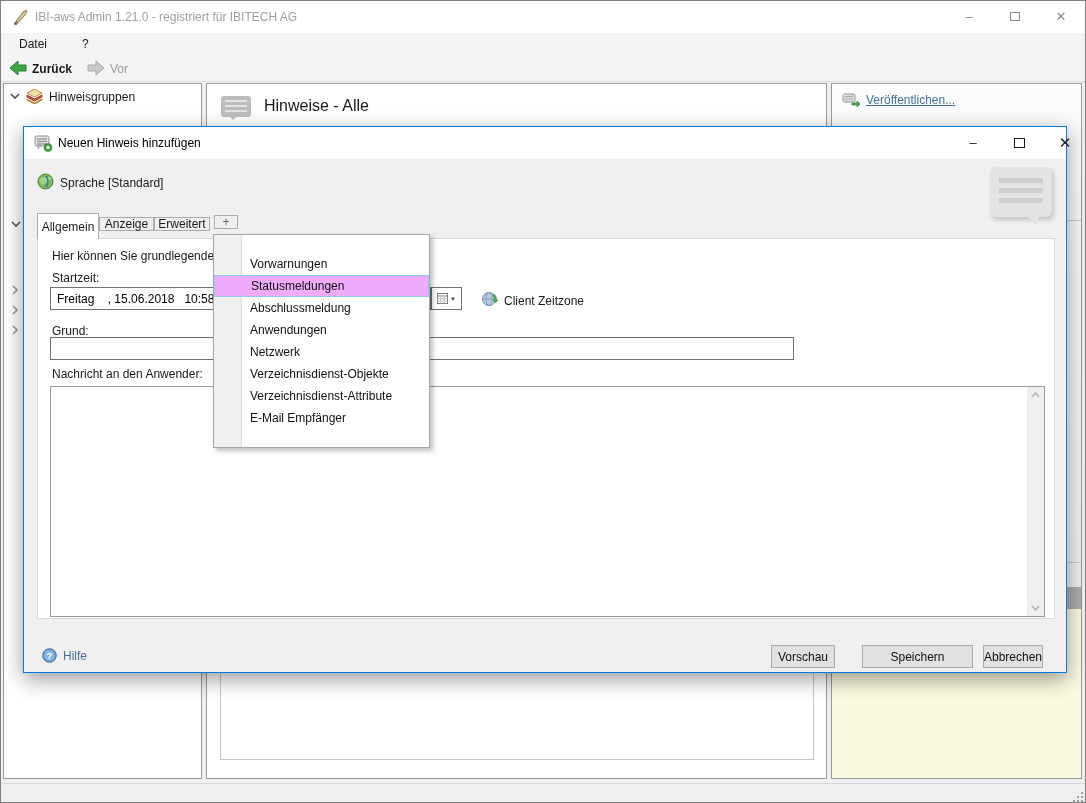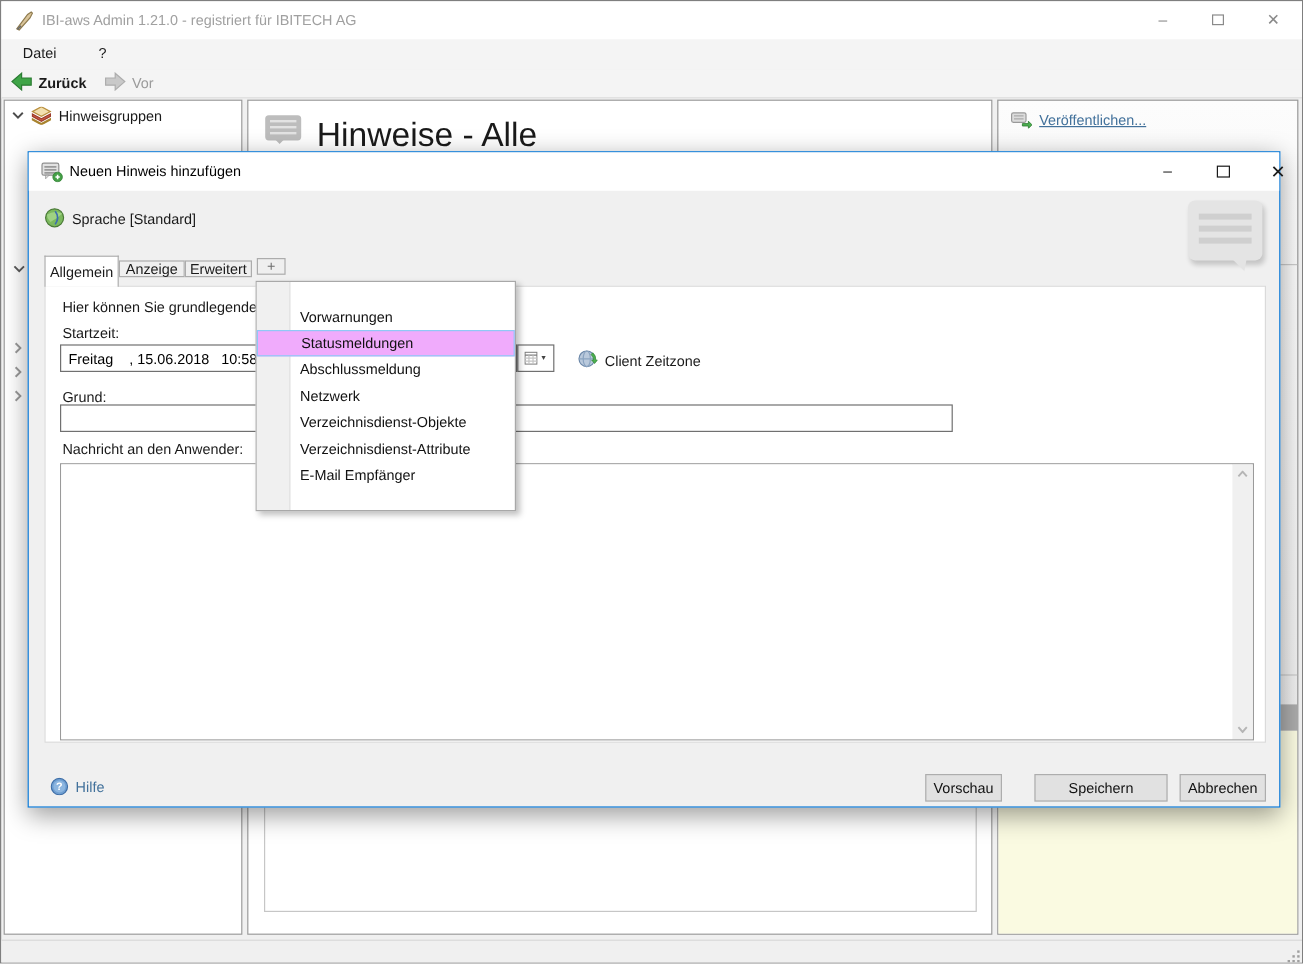--- a/index.html
+++ b/index.html
@@ -115,7 +115,7 @@
         <span class="ln" style="top:14px"></span>
       <span class="tail" style="left:6px;bottom:-9px;border-top-color:#bdbdbd"></span>
     </div>
-    <div class="abs" style="left:57px;top:13px;font-size:28px;color:#1a1a1a">Hinweise - Alle</div>
+    <div class="abs" style="left:57px;top:13px;font-size:16px;color:#1a1a1a">Hinweise - Alle</div>
 
     <div class="abs" style="left:13px;top:300px;width:594px;height:376px;border:1px solid #c6c6c6;background:#fff"></div>
   </div>

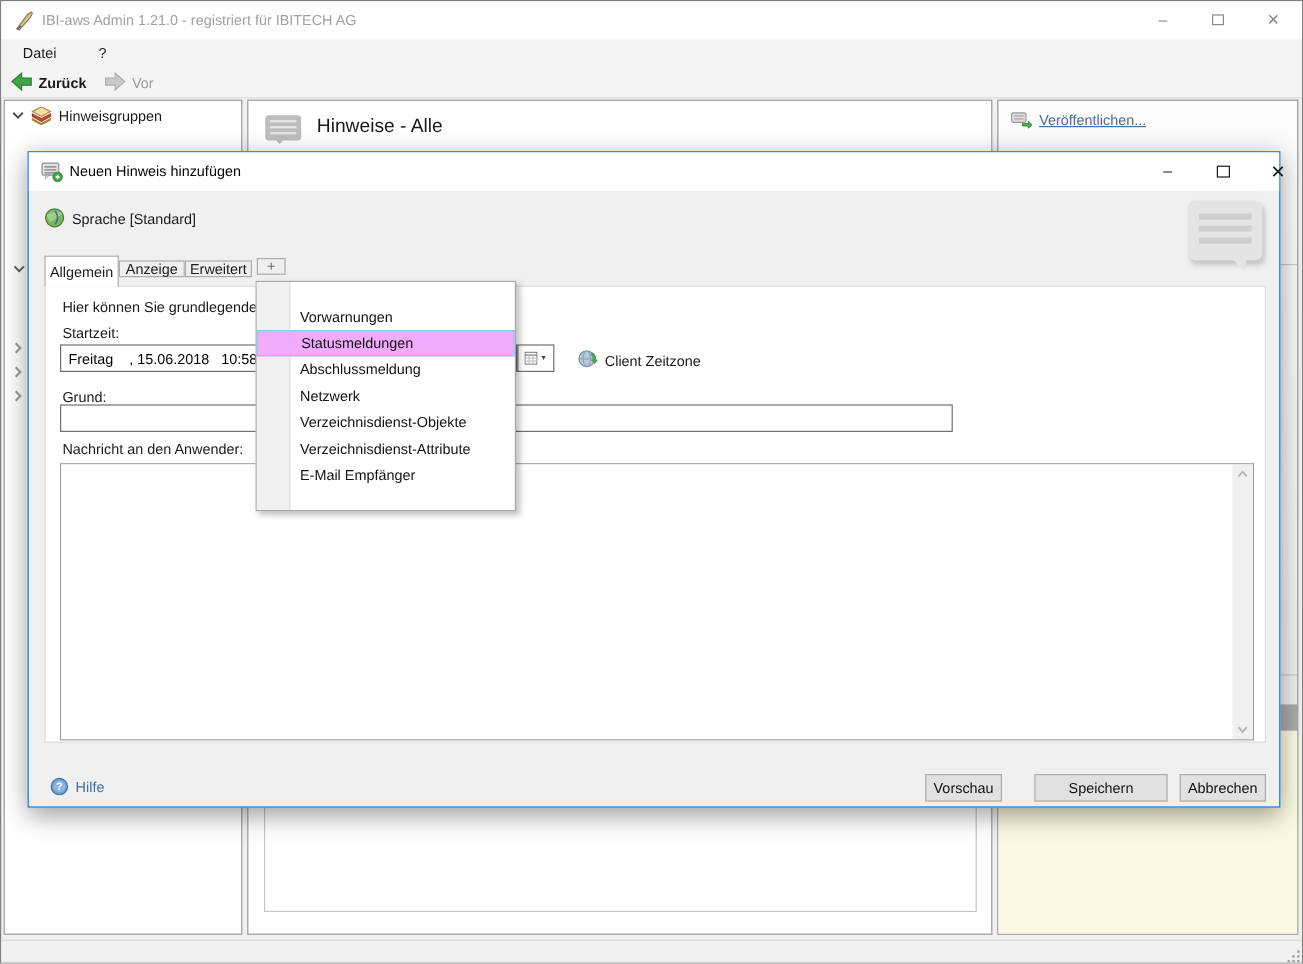--- a/index.html
+++ b/index.html
@@ -245,6 +245,7 @@
     <div class="dditem">Vorwarnungen</div>
     <div class="dditem sel">Statusmeldungen</div>
     <div class="dditem">Abschlussmeldung</div>
+    <div class="dditem">Anwendungen</div>
     <div class="dditem">Netzwerk</div>
     <div class="dditem">Verzeichnisdienst-Objekte</div>
     <div class="dditem">Verzeichnisdienst-Attribute</div>

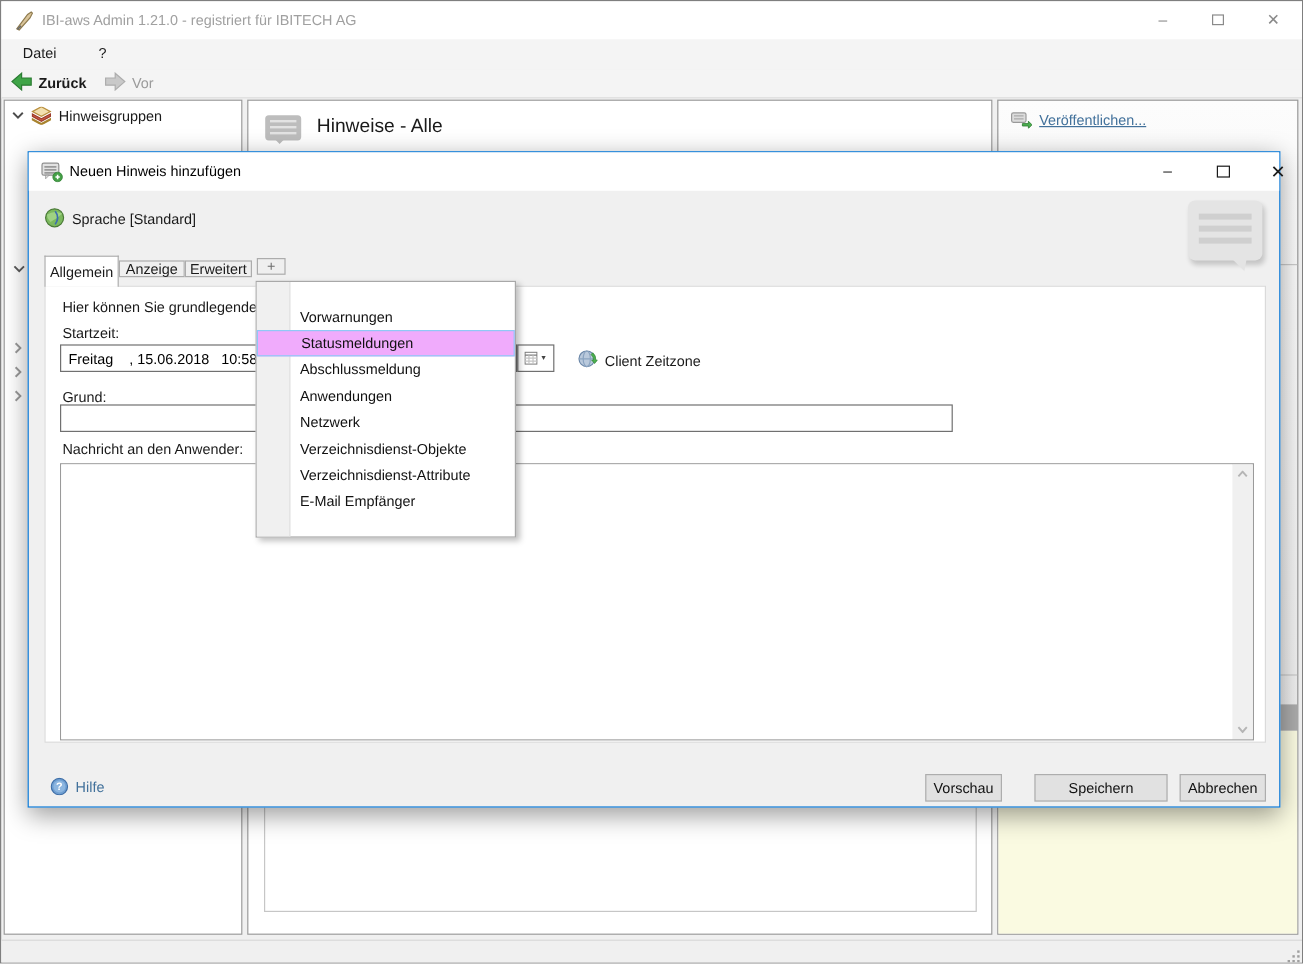--- a/index.html
+++ b/index.html
@@ -237,7 +237,7 @@
     </div>
     <div class="abs btn" style="left:747px;top:518px;width:64px;height:23px">Vorschau</div>
     <div class="abs btn" style="left:838px;top:518px;width:111px;height:23px">Speichern</div>
-    <div class="abs btn" style="left:959px;top:518px;width:72px;height:23px">Abbrechen</div>
+    <div class="abs btn" style="left:959px;top:518px;width:60px;height:23px">Abbrechen</div>
   </div>
 
   <div class="abs ddmenu">

